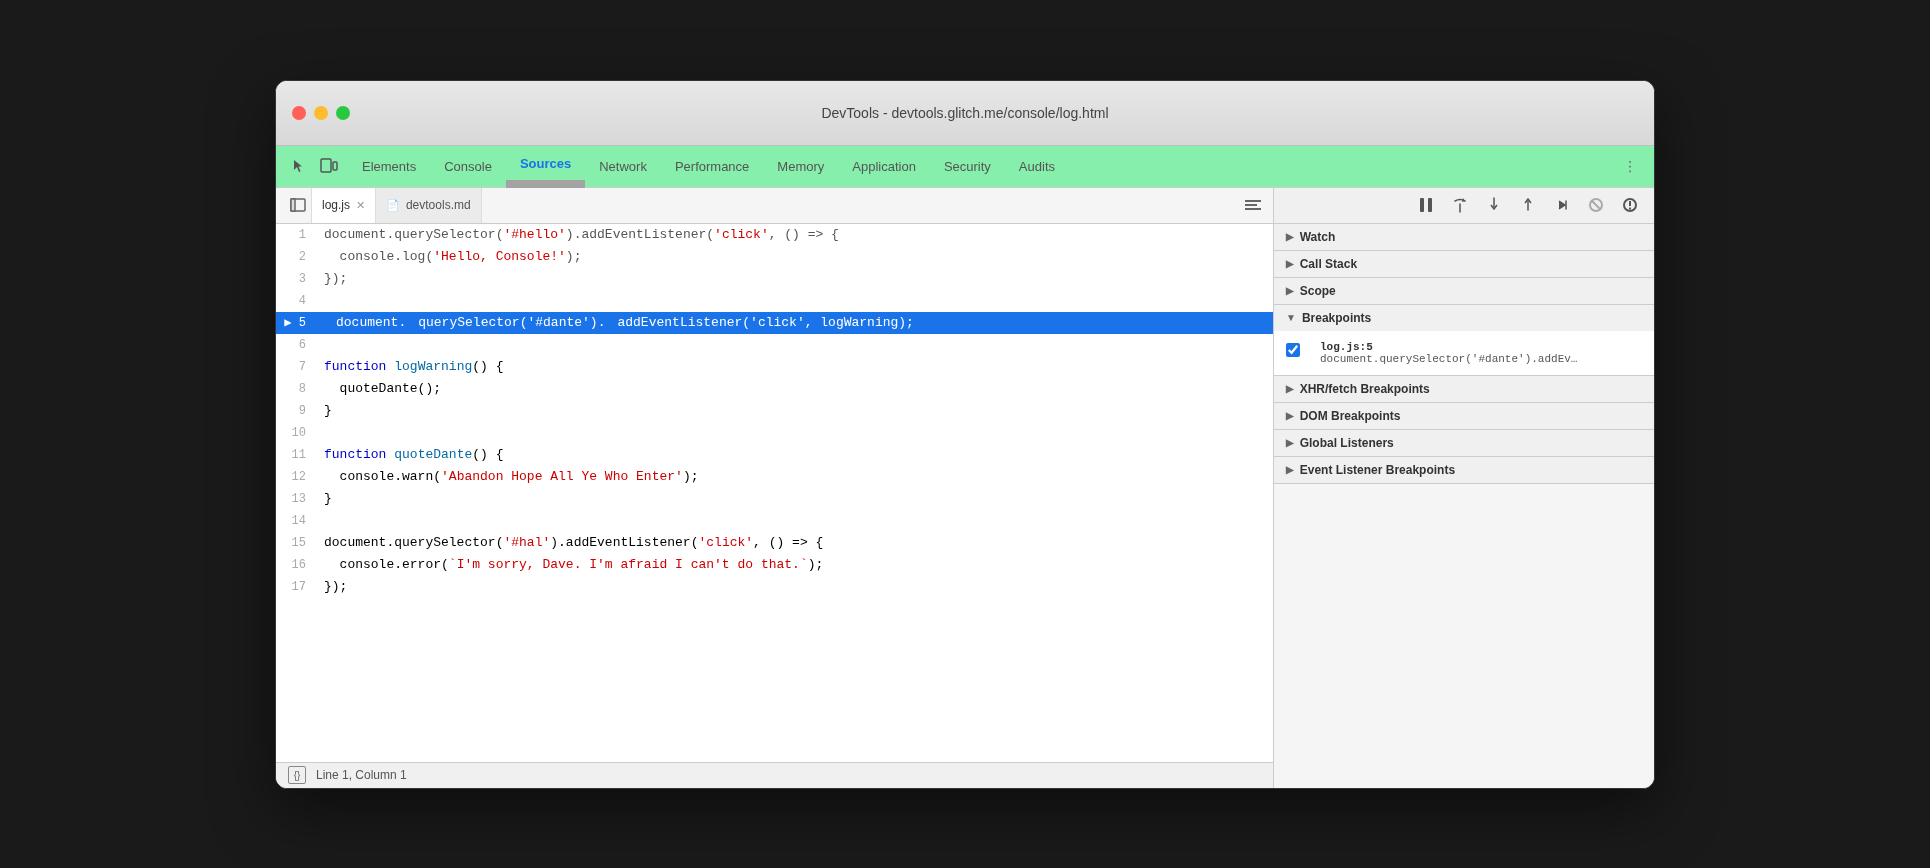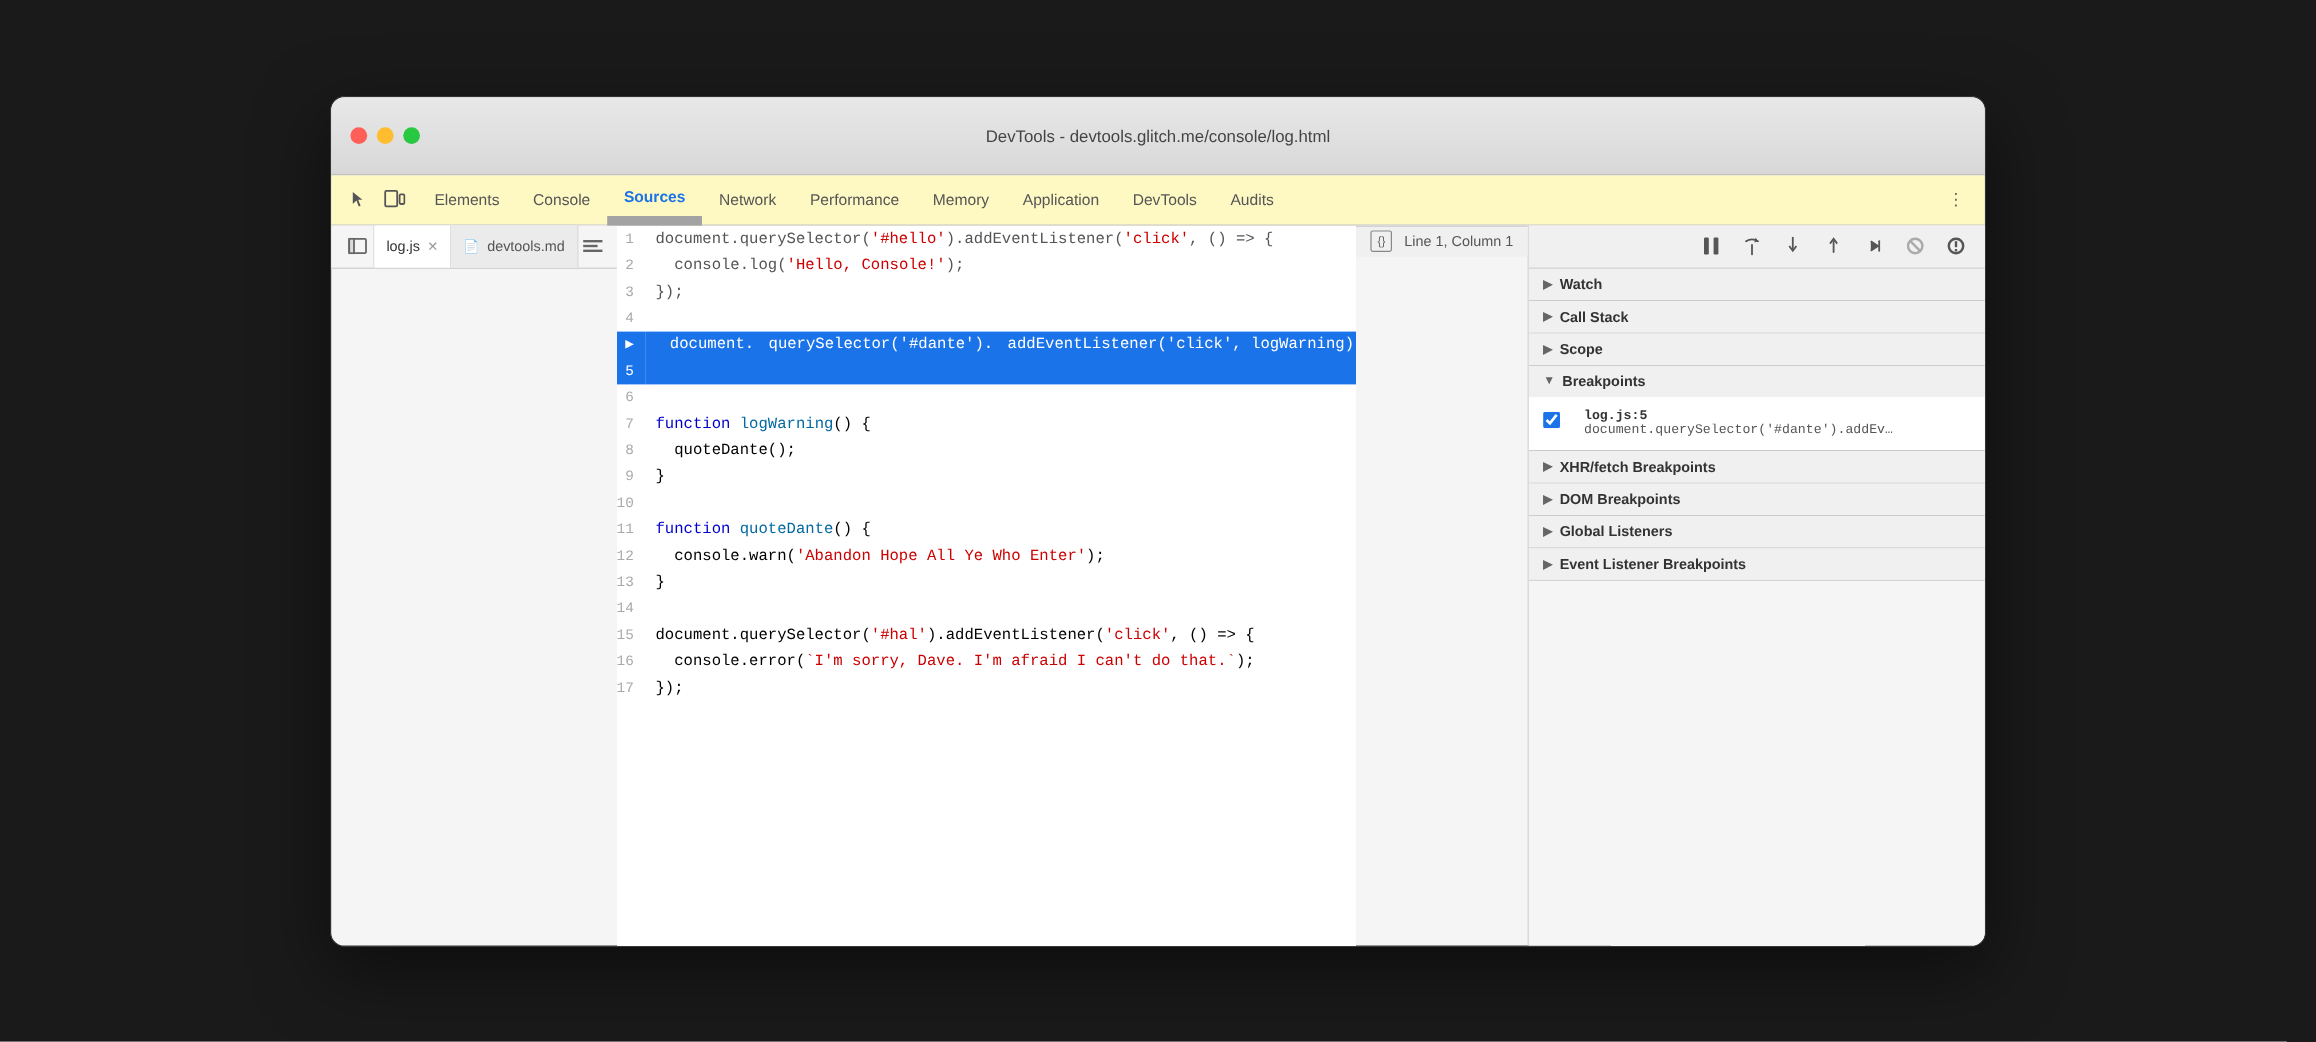--- a/index.html
+++ b/index.html
@@ -59,7 +59,7 @@
 
     
     .tabbar {
-      background: #fef9c3;
+      background: #86efac;
       border-bottom: 1px solid #ccc;
       display: flex;
       align-items: stretch;

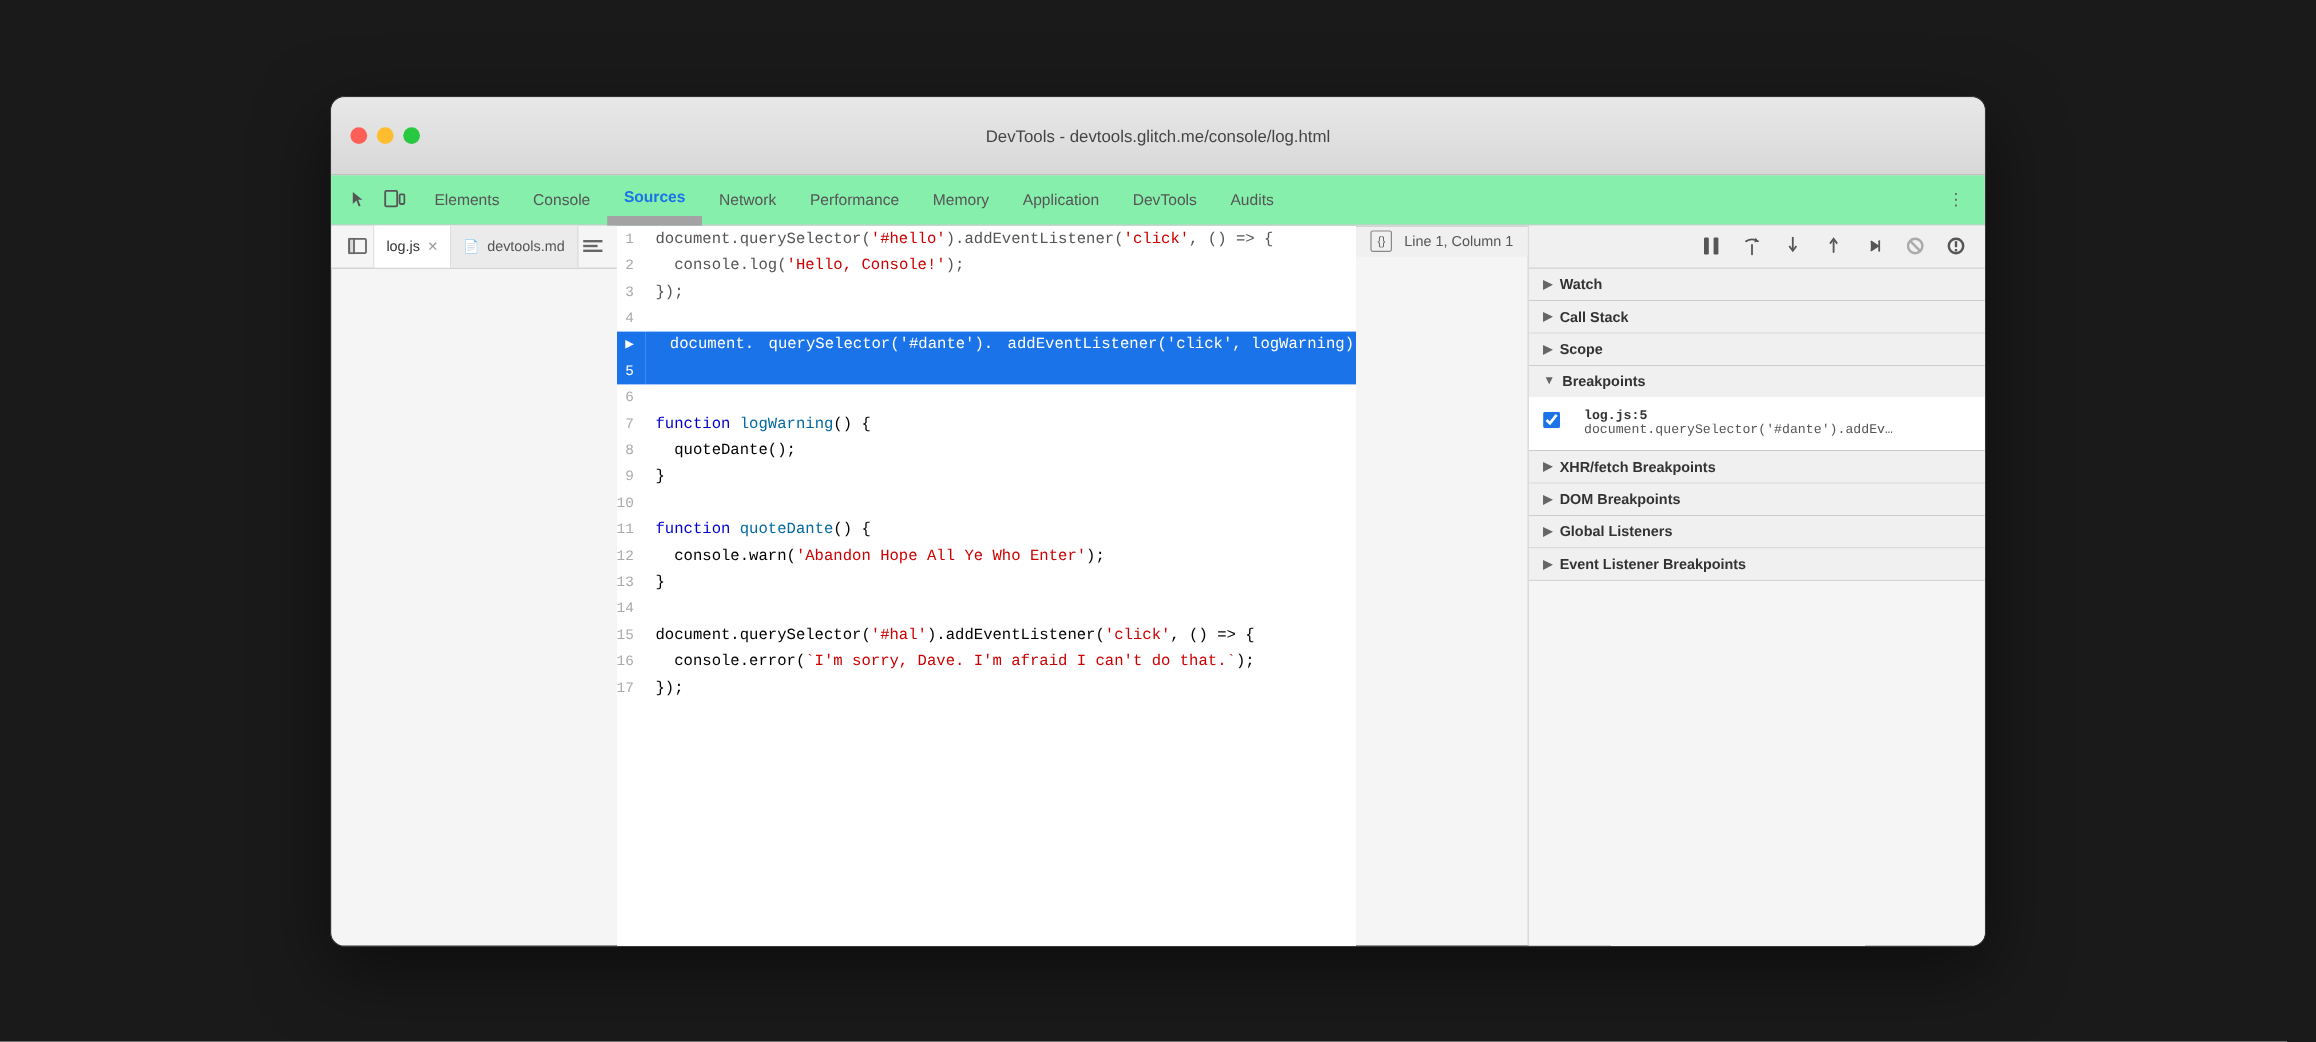--- a/index.html
+++ b/index.html
@@ -438,7 +438,7 @@
       <span>Application</span>
     </div>
     <div class="tab">
-      <span>DevTools</span>
+      <span>Security</span>
     </div>
     <div class="tab">
       <span>Audits</span>

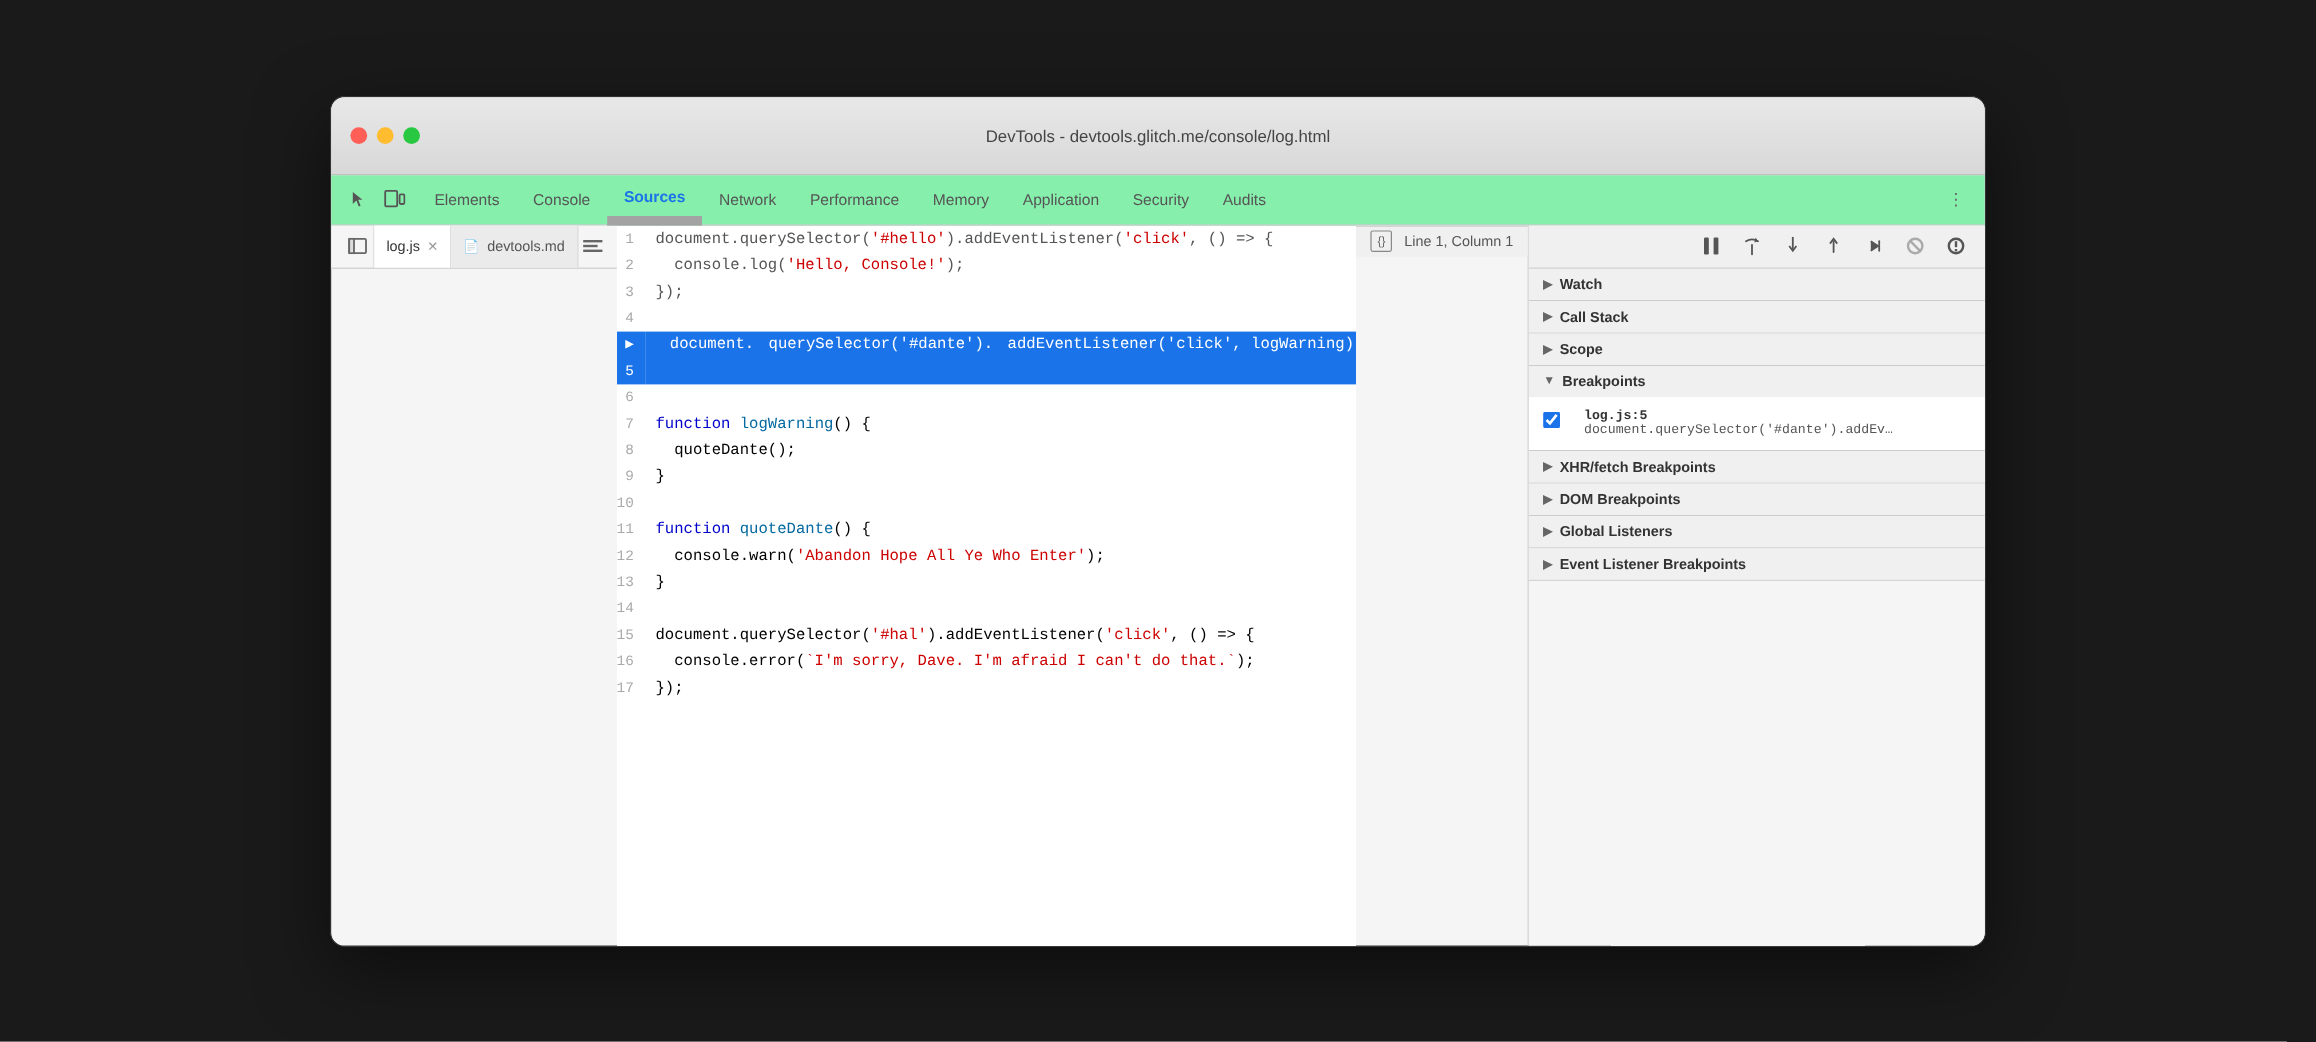--- a/index.html
+++ b/index.html
@@ -135,7 +135,7 @@
     .left-panel {
       flex: 1;
       display: flex;
-      flex-direction: row;
+      flex-direction: column;
       border-right: 1px solid #ccc;
       min-width: 0;
     }

